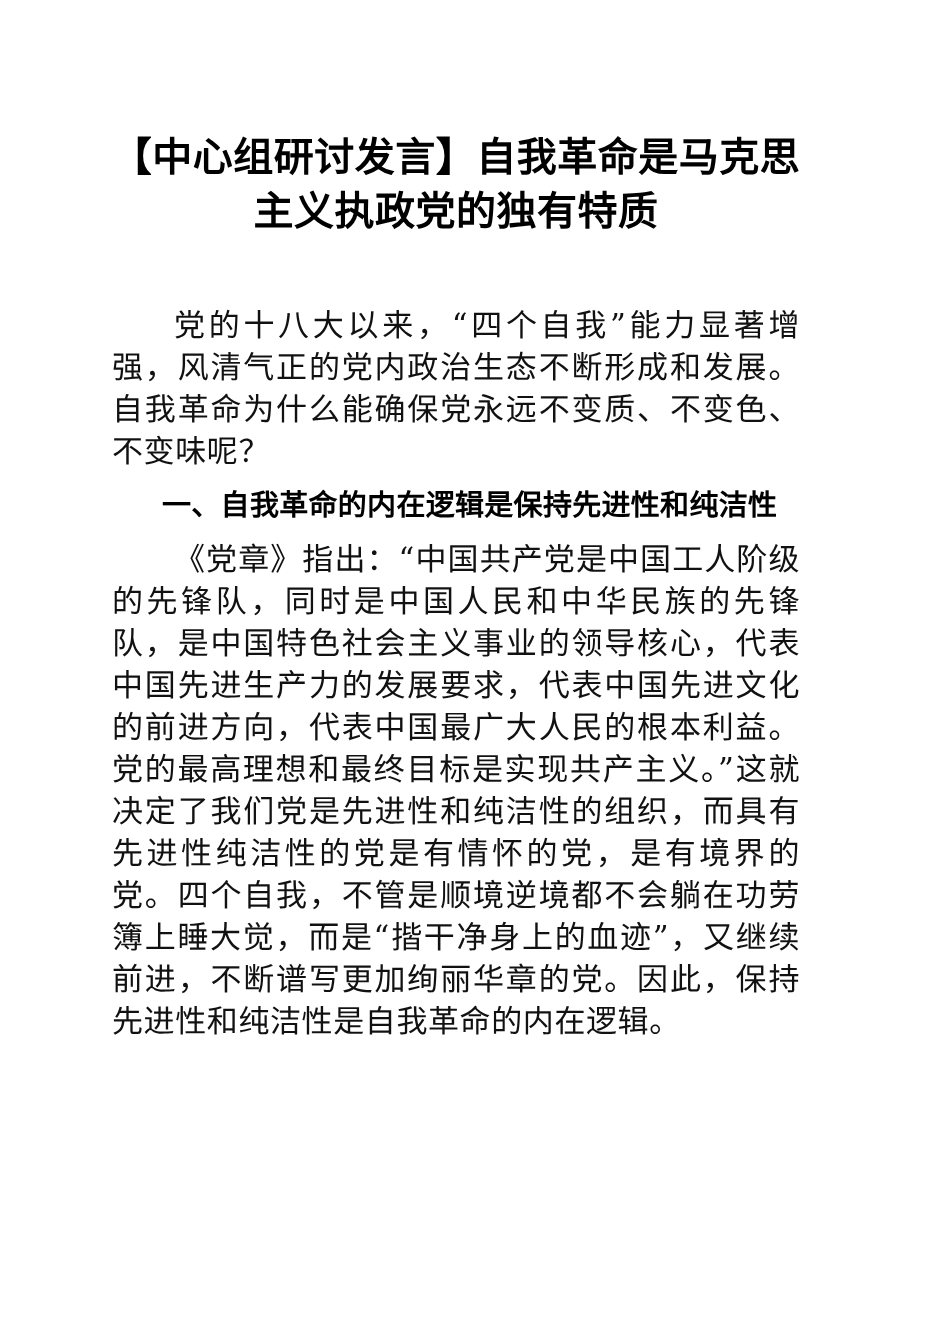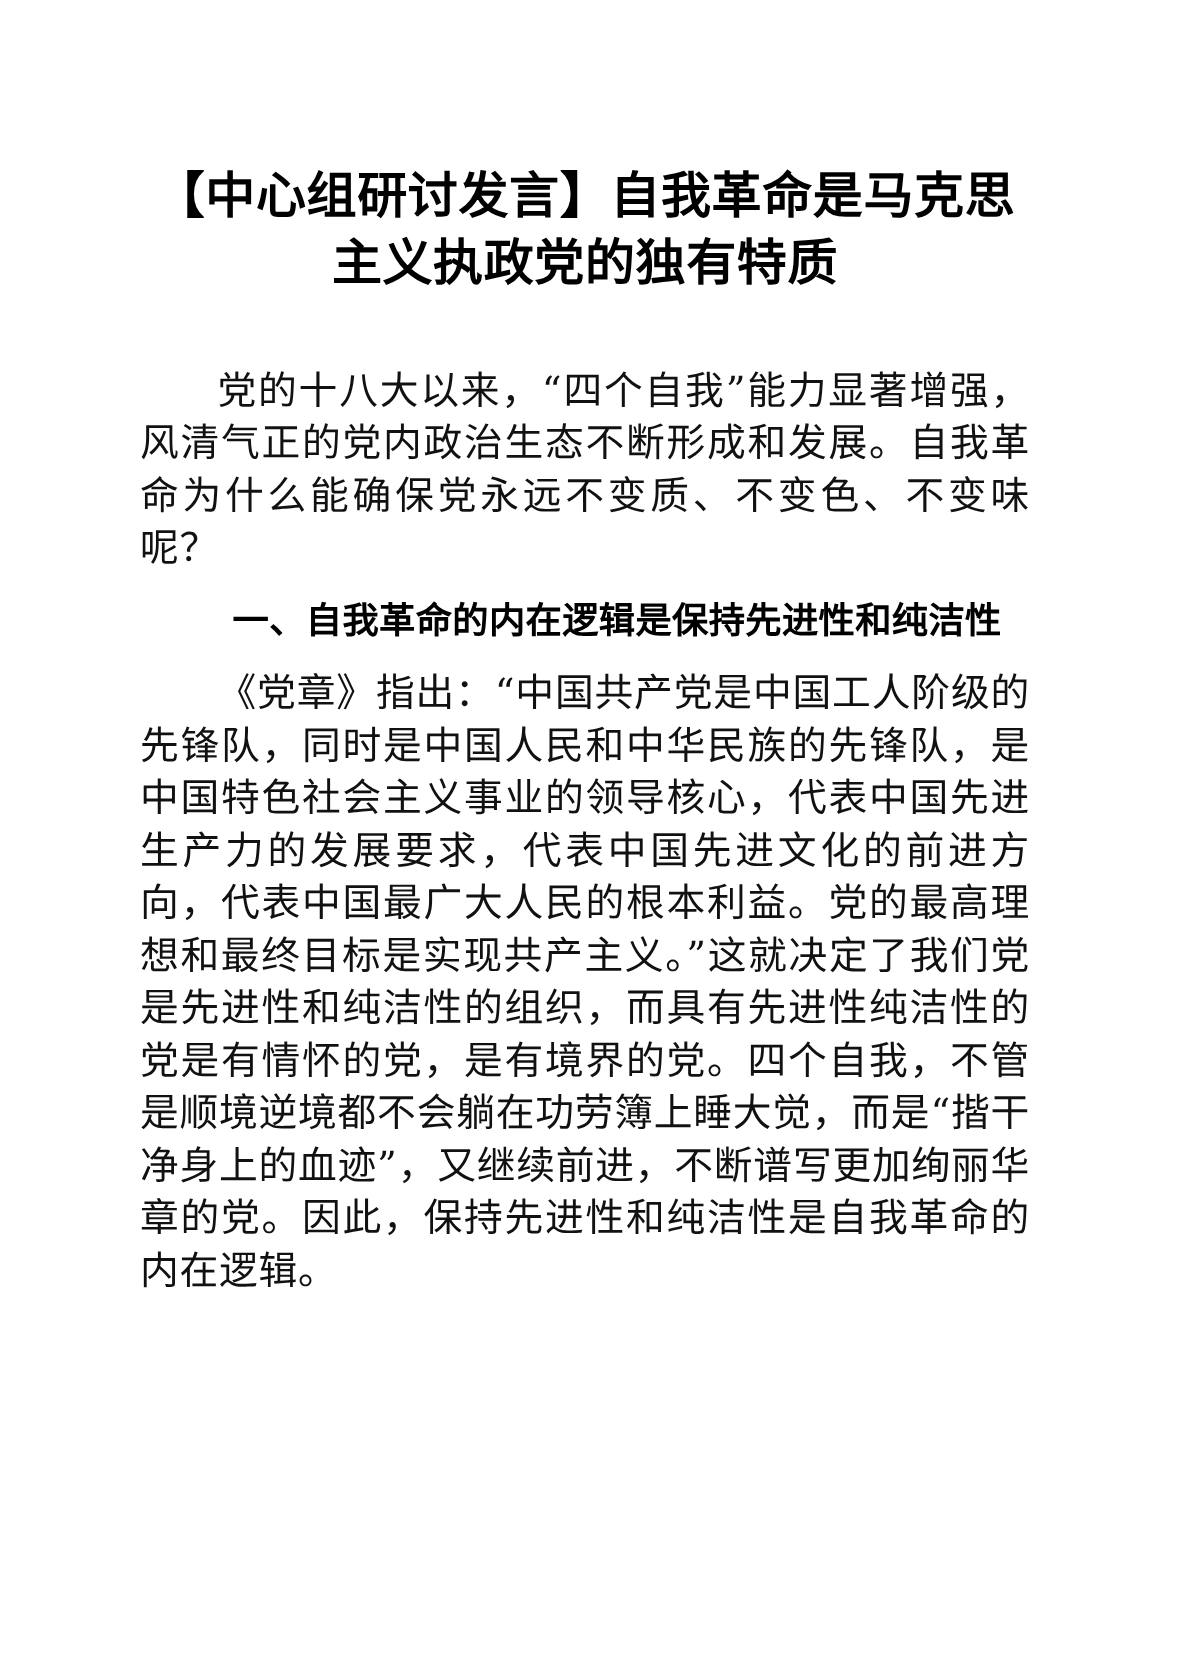--- a/index.html
+++ b/index.html
@@ -21,7 +21,7 @@
 
   .content {
     position: absolute;
-    left: 112px;
+    left: 100px;
     top: 0;
     width: 712px;
   }

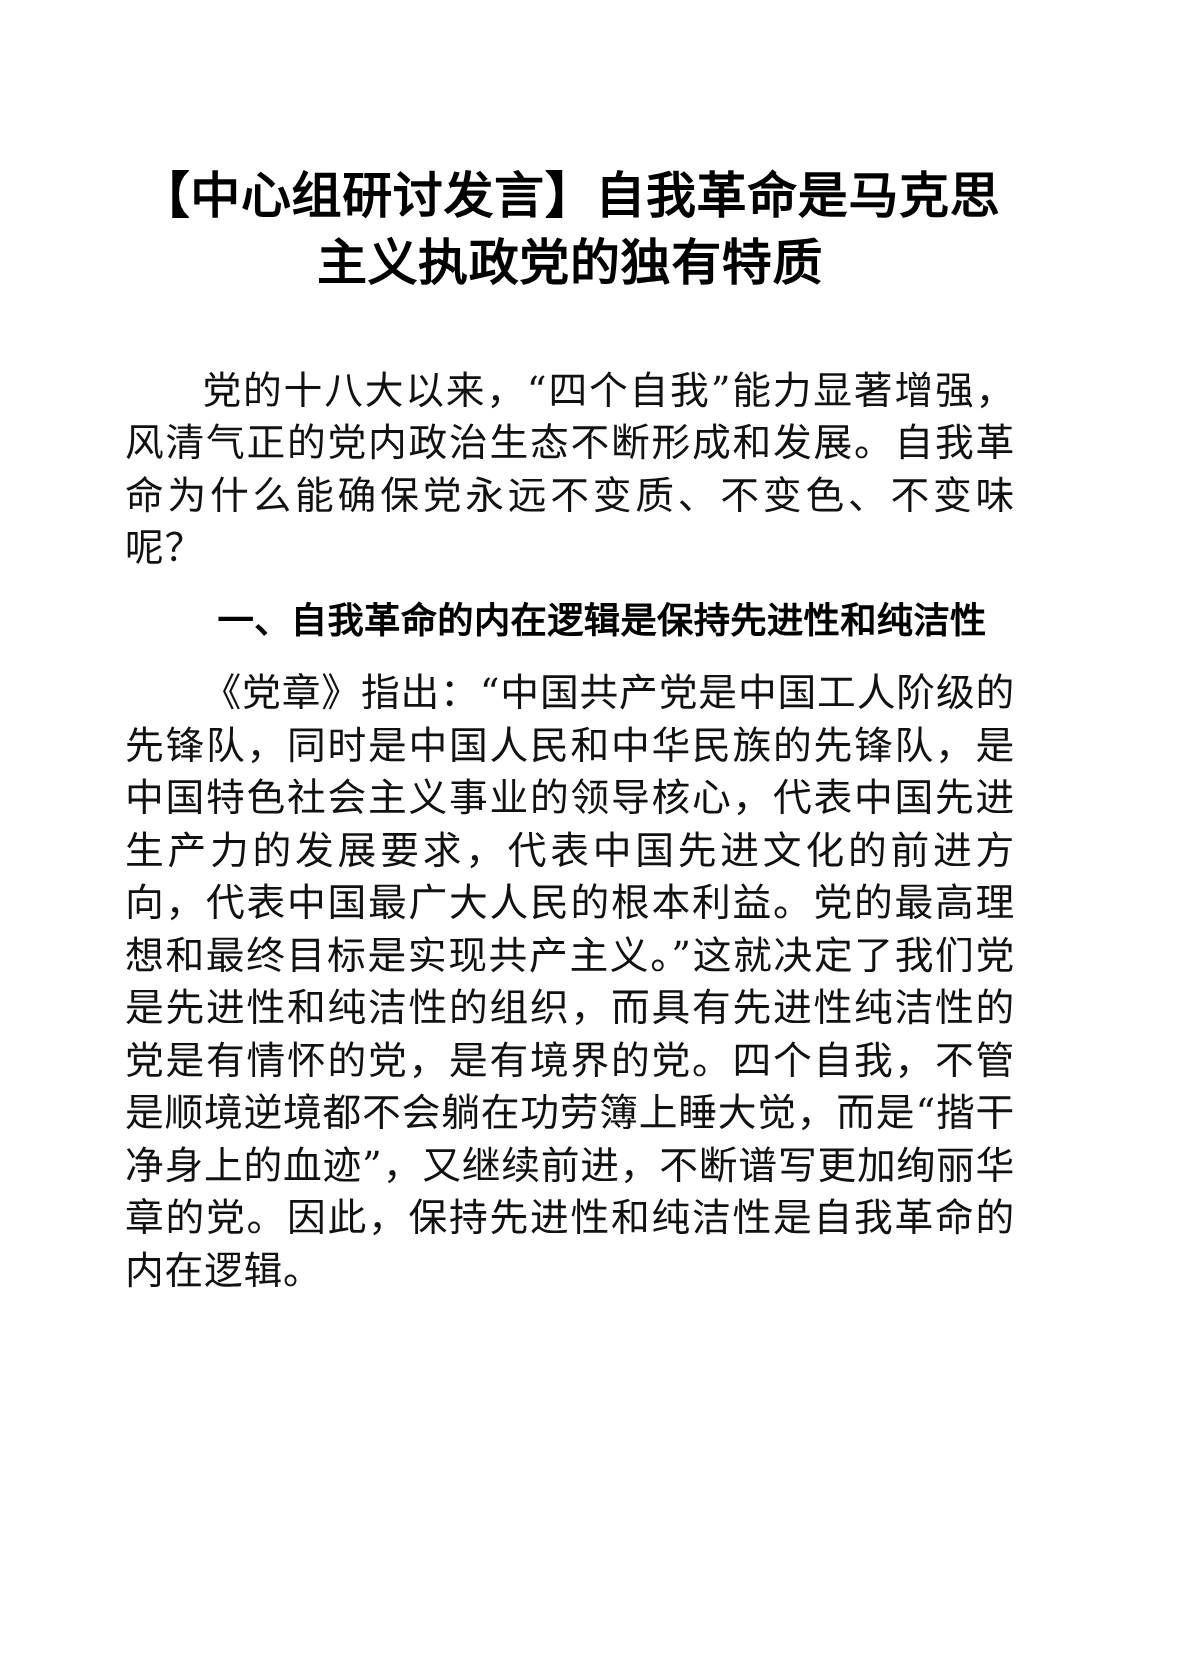--- a/index.html
+++ b/index.html
@@ -46,7 +46,7 @@
     font-size: 31px;
     line-height: 42px;
     color: #111111;
-    margin: 0;
+    margin: 12px;
     text-align: justify;
     text-justify: inter-character;
     text-indent: 62px;

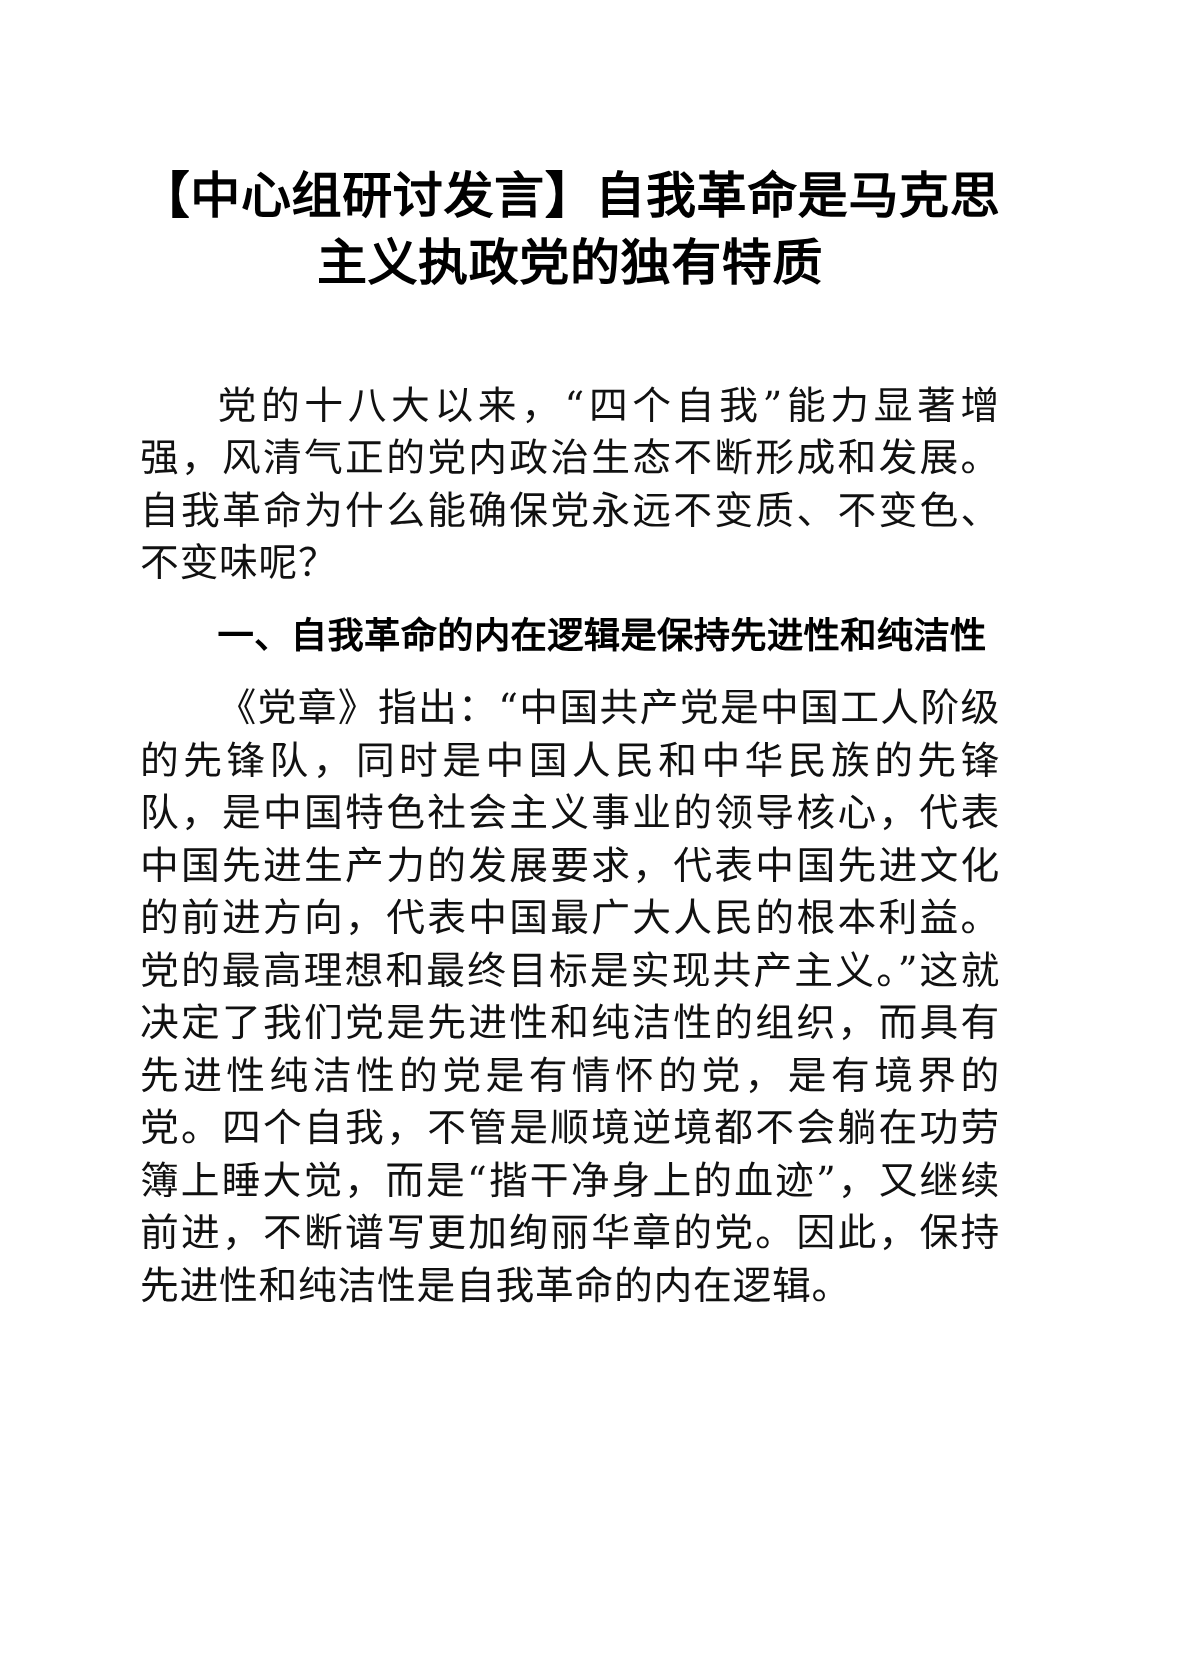--- a/index.html
+++ b/index.html
@@ -62,7 +62,7 @@
     line-height: 42px;
     font-weight: bold;
     color: #000000;
-    margin: 16px;
+    margin: 4px;
     text-indent: 58px;
     letter-spacing: 0.3px;
     word-break: break-all;

